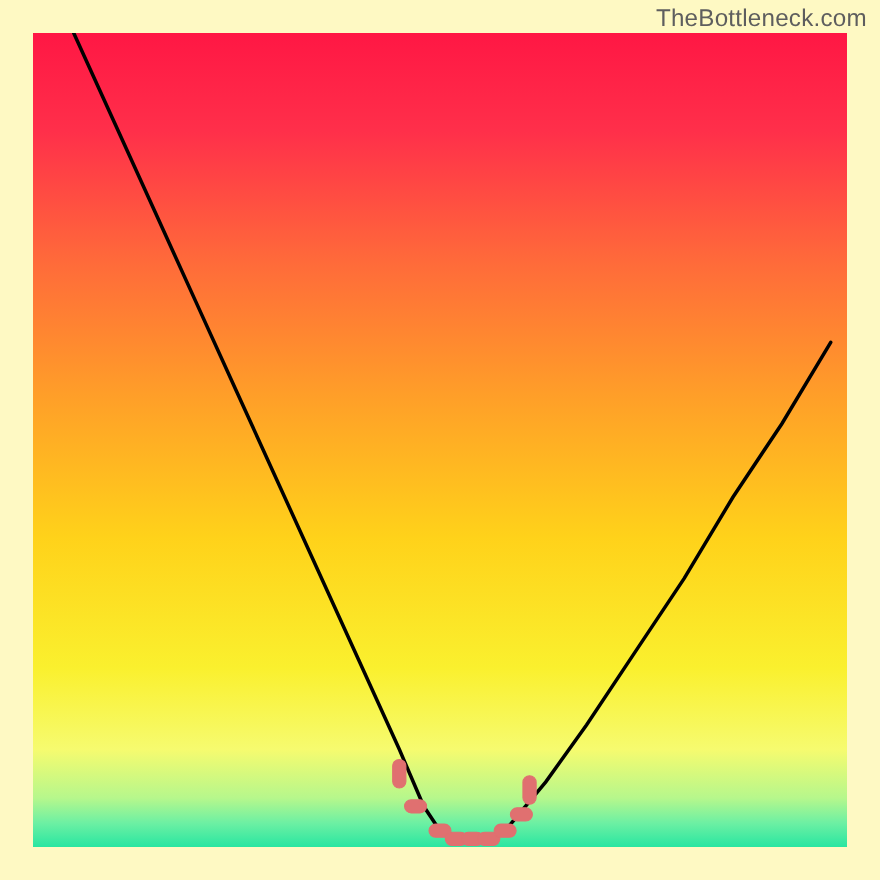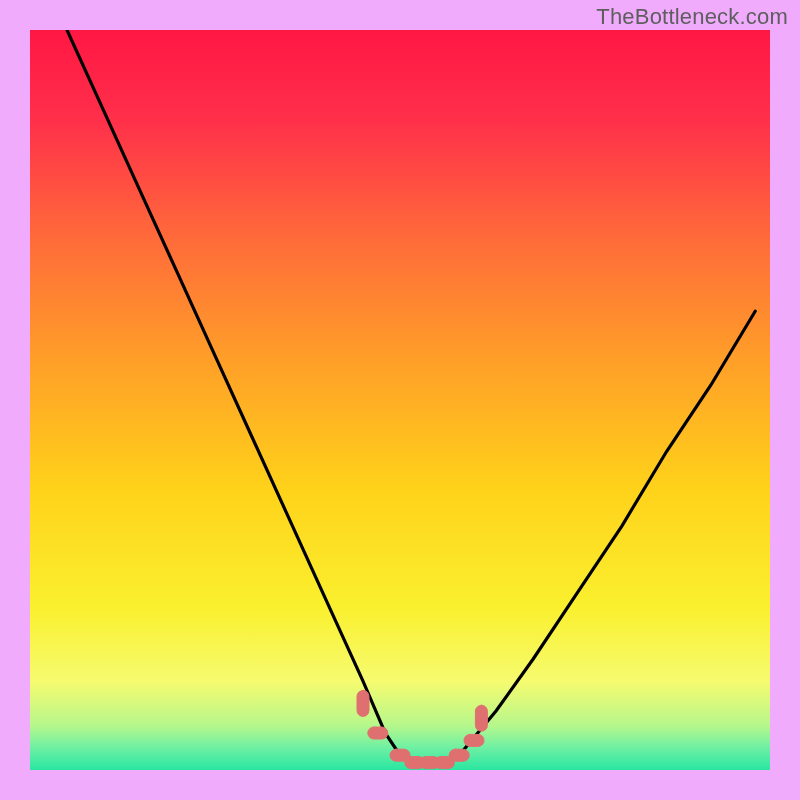--- a/index.html
+++ b/index.html
@@ -15,7 +15,7 @@
     position: relative;
     width: 800px;
     height: 800px;
-    background: #f0abfc;
+    background: #fef9c3;
     text-decoration: underline;
   }
   .watermark {

